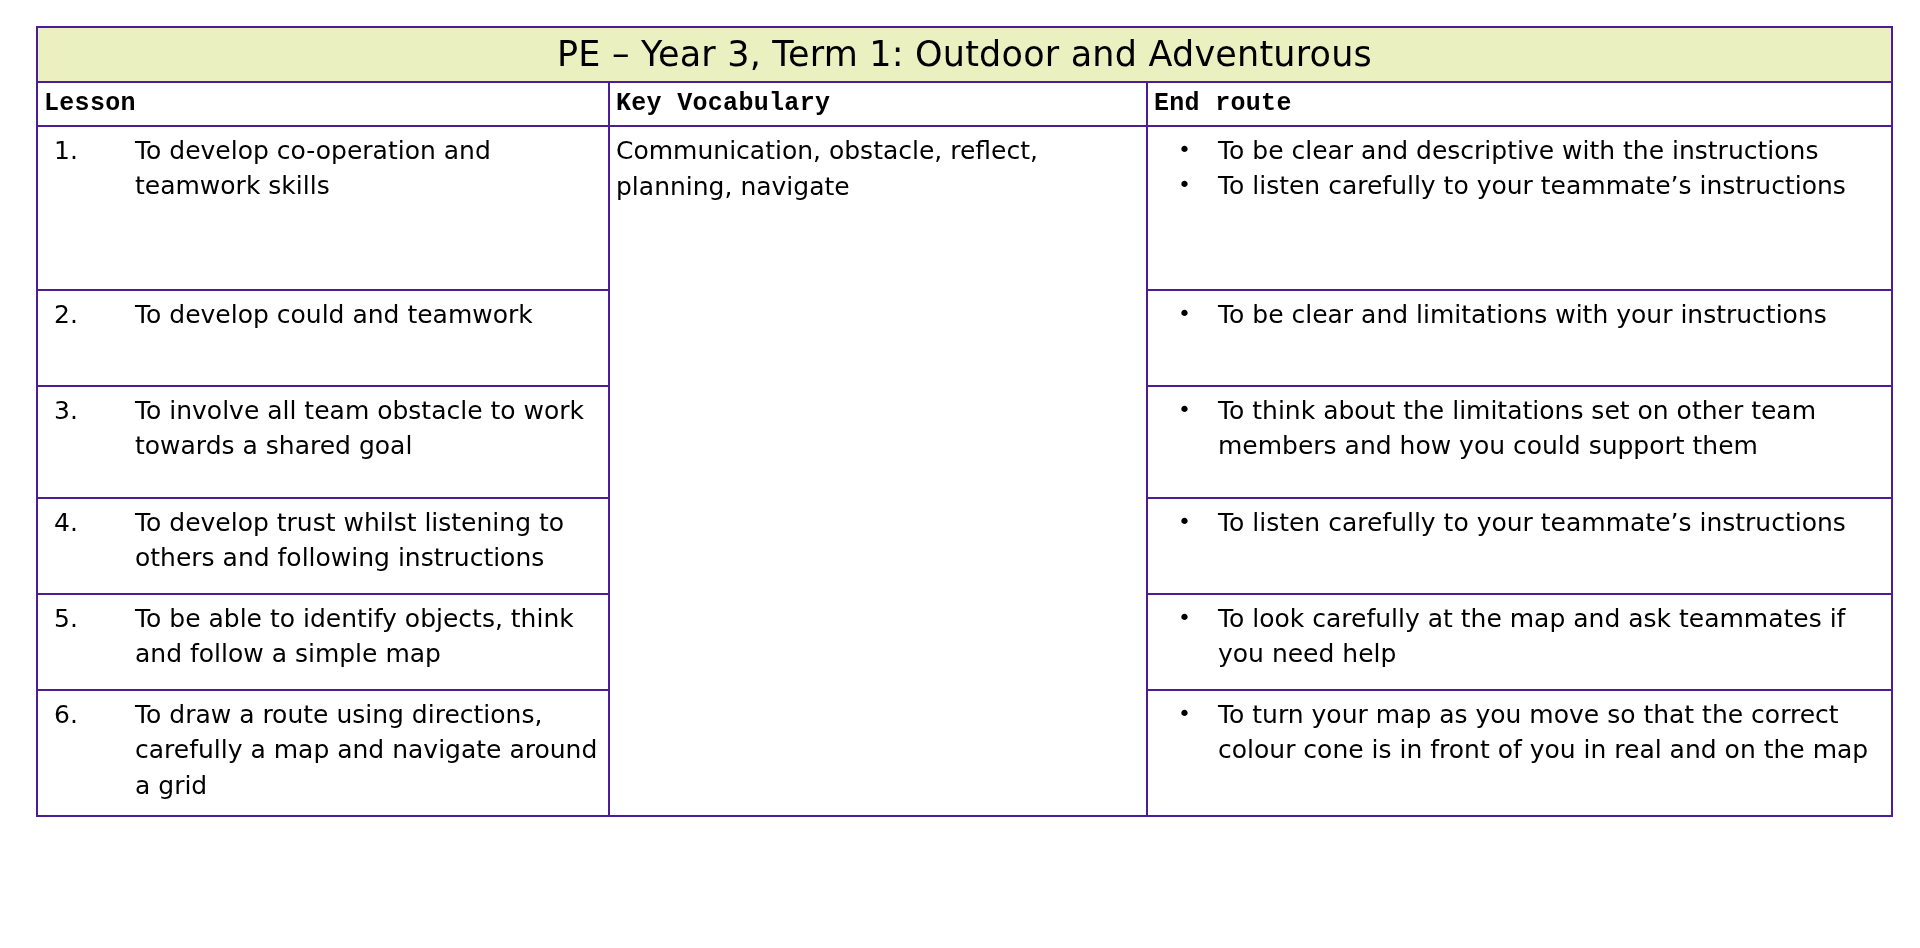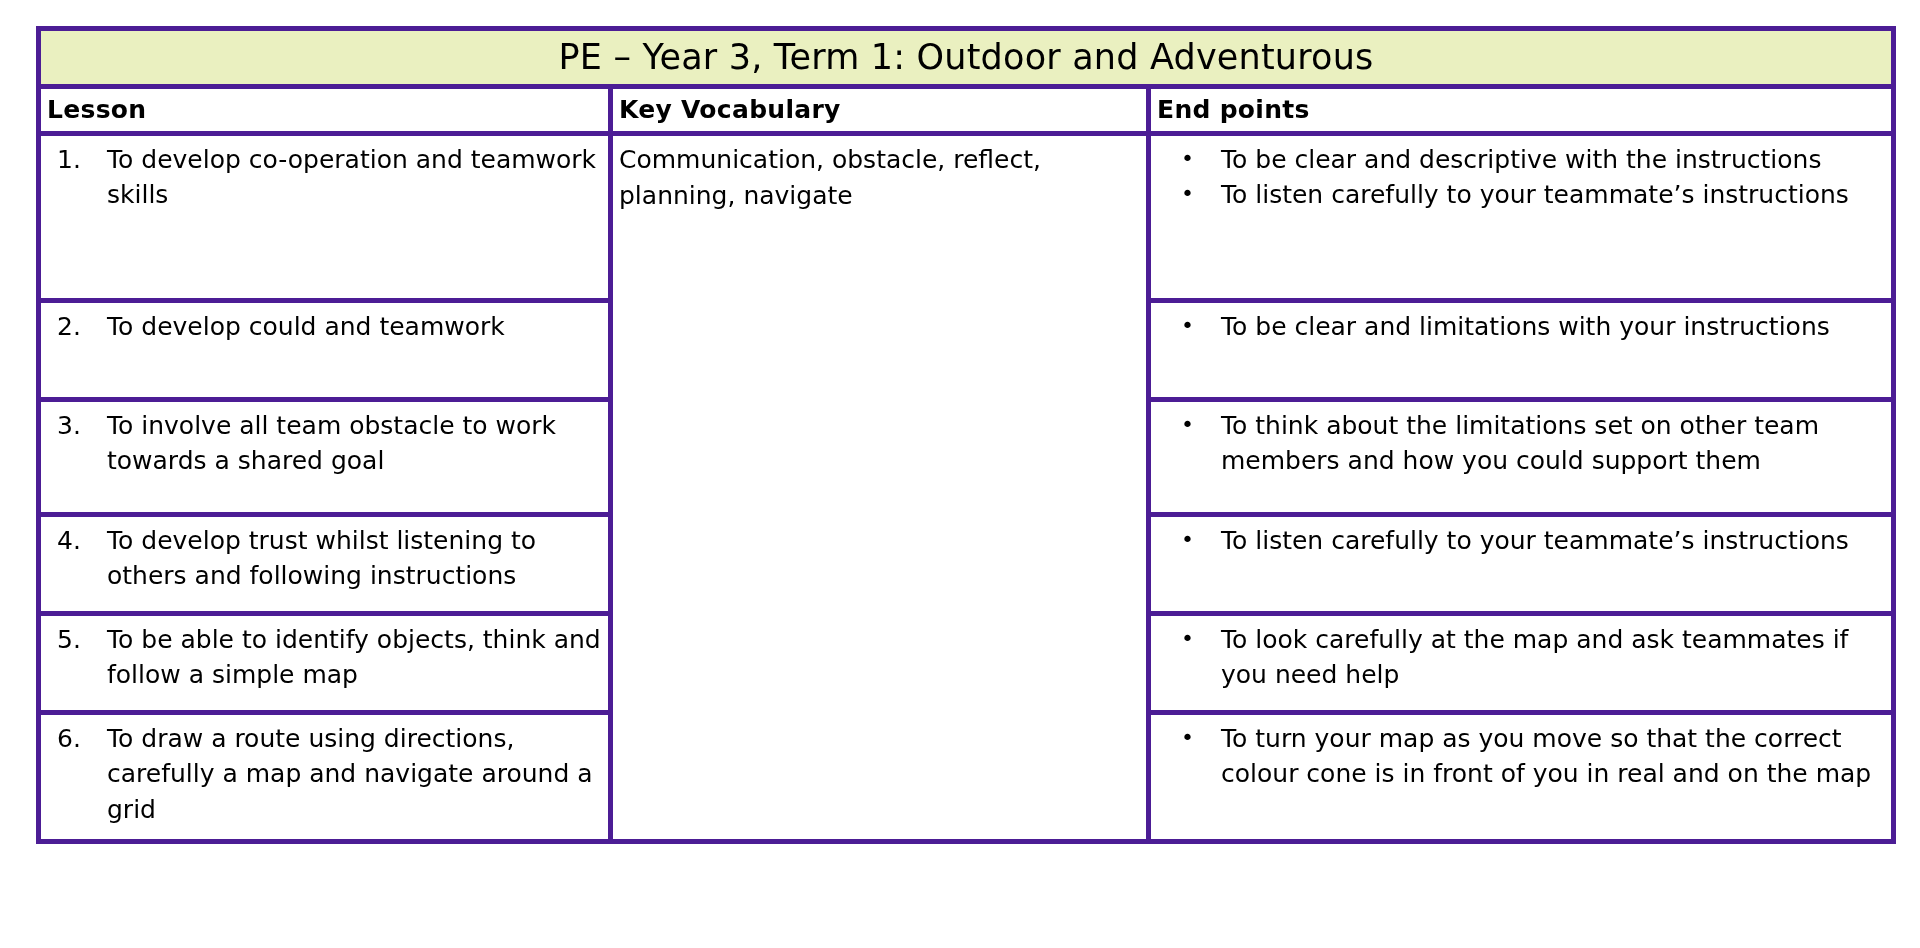--- a/index.html
+++ b/index.html
@@ -32,7 +32,7 @@
 
   table.curriculum td,
   table.curriculum th {
-    border: 5px solid #4c1d95;
+    border: 2px solid #4c1d95;
     vertical-align: top;
     padding: 6px;
     background: #ffffff;

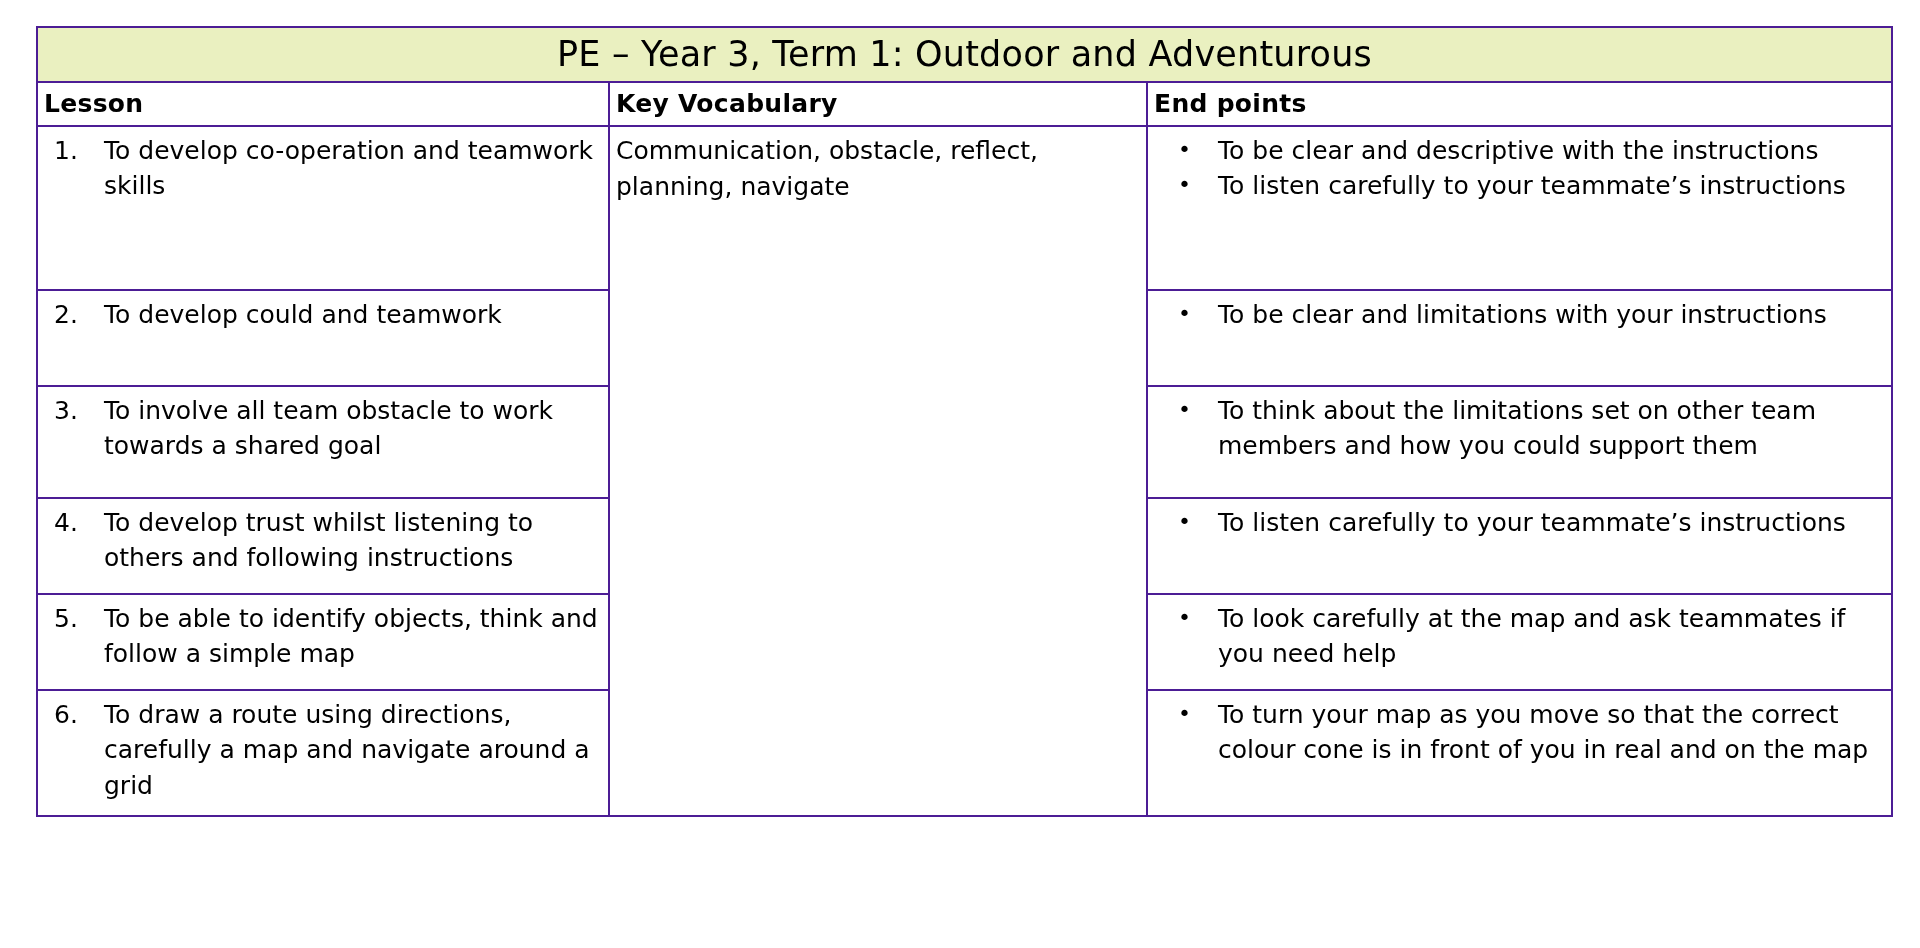--- a/index.html
+++ b/index.html
@@ -61,6 +61,7 @@
     padding: 10px 14px 12px 14px;
     text-align: left;
     letter-spacing: 0.3px;
+    font-family: Liberation Mono, monospace;
   }
 
   

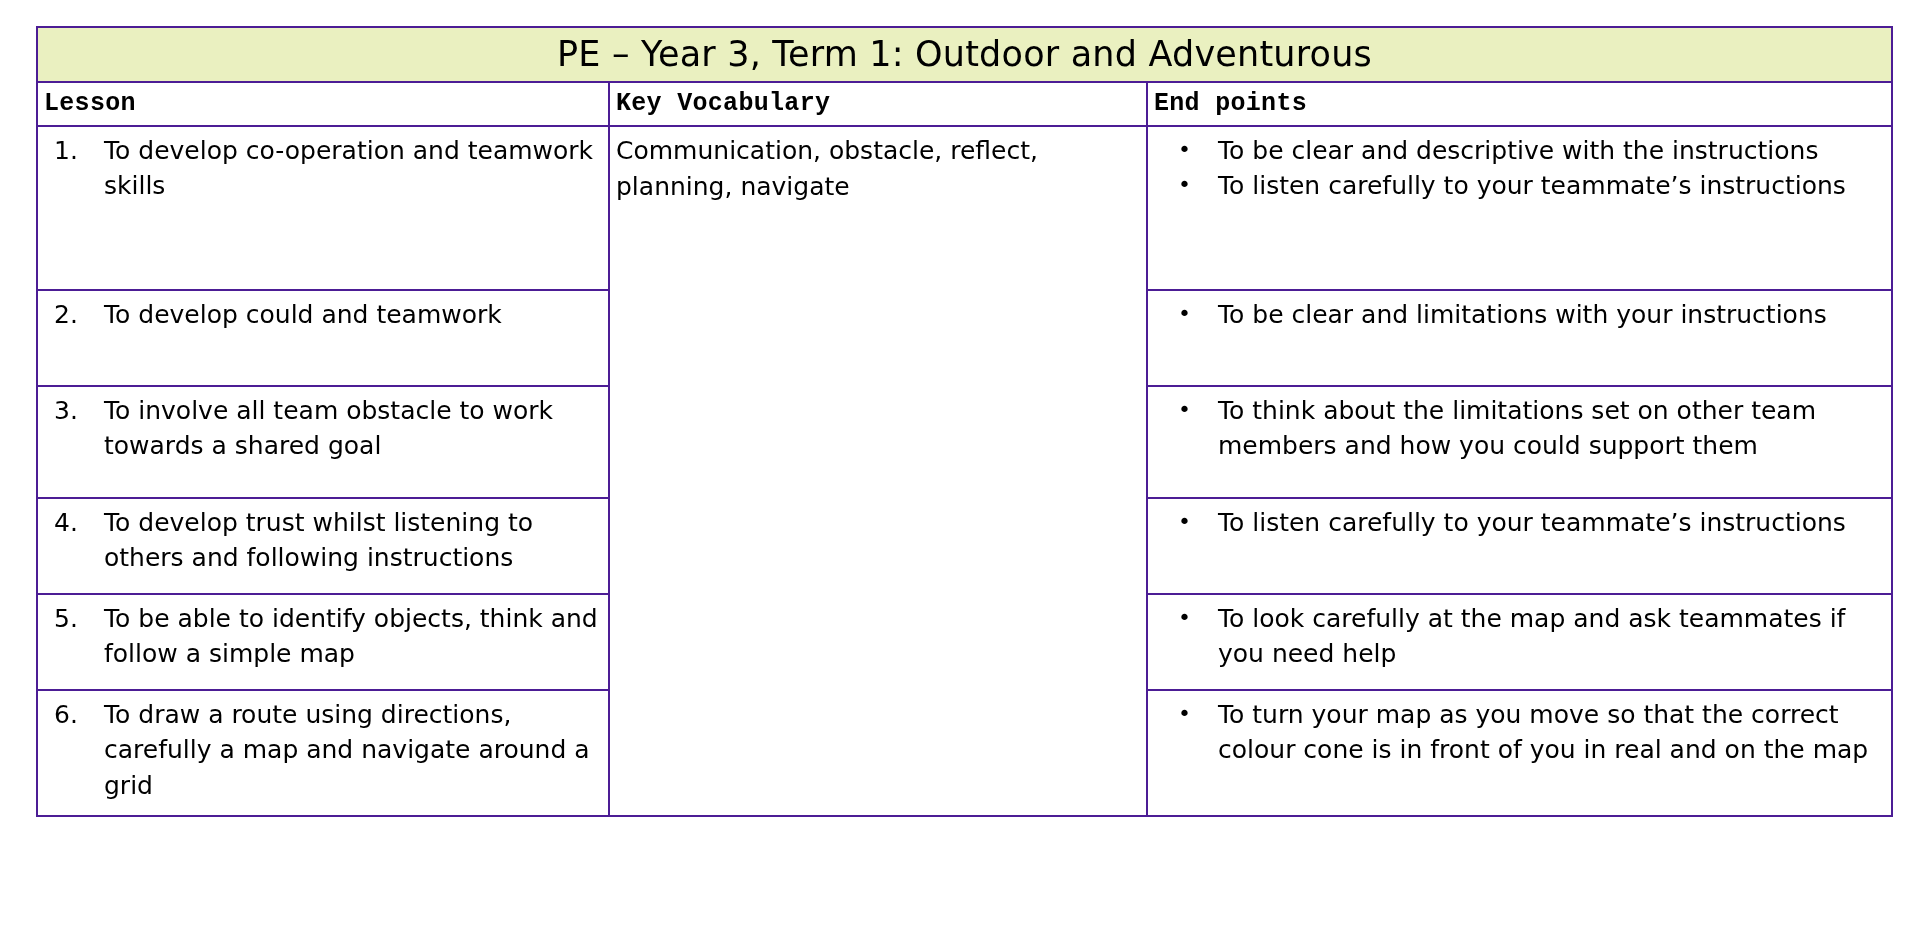--- a/index.html
+++ b/index.html
@@ -151,7 +151,7 @@
       <tr>
         <td class="col-head">Lesson</td>
         <td class="col-head">Key Vocabulary</td>
-        <td class="col-head">End points</td>
+        <td class="col-head">End route</td>
       </tr>
 
       <tr>

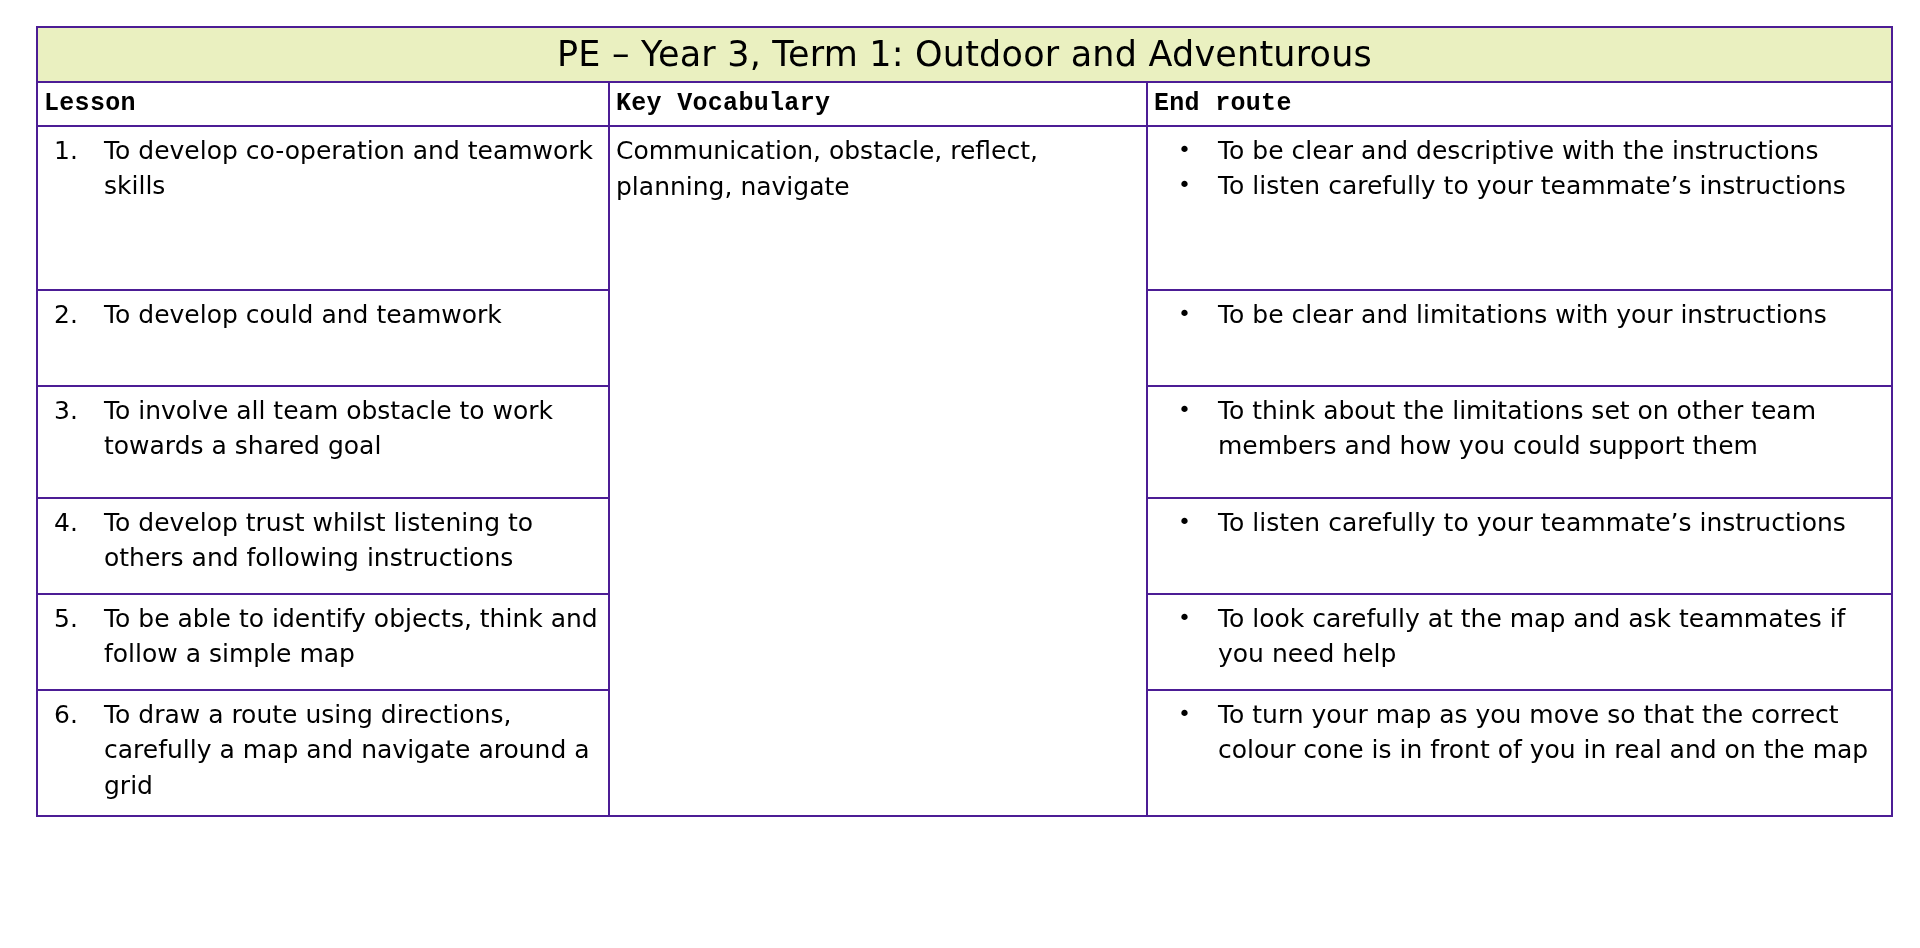--- a/index.html
+++ b/index.html
@@ -82,6 +82,7 @@
   }
   .lesson-text {
     flex: 1 1 auto;
+    margin-left: 31px;
   }
 
   

